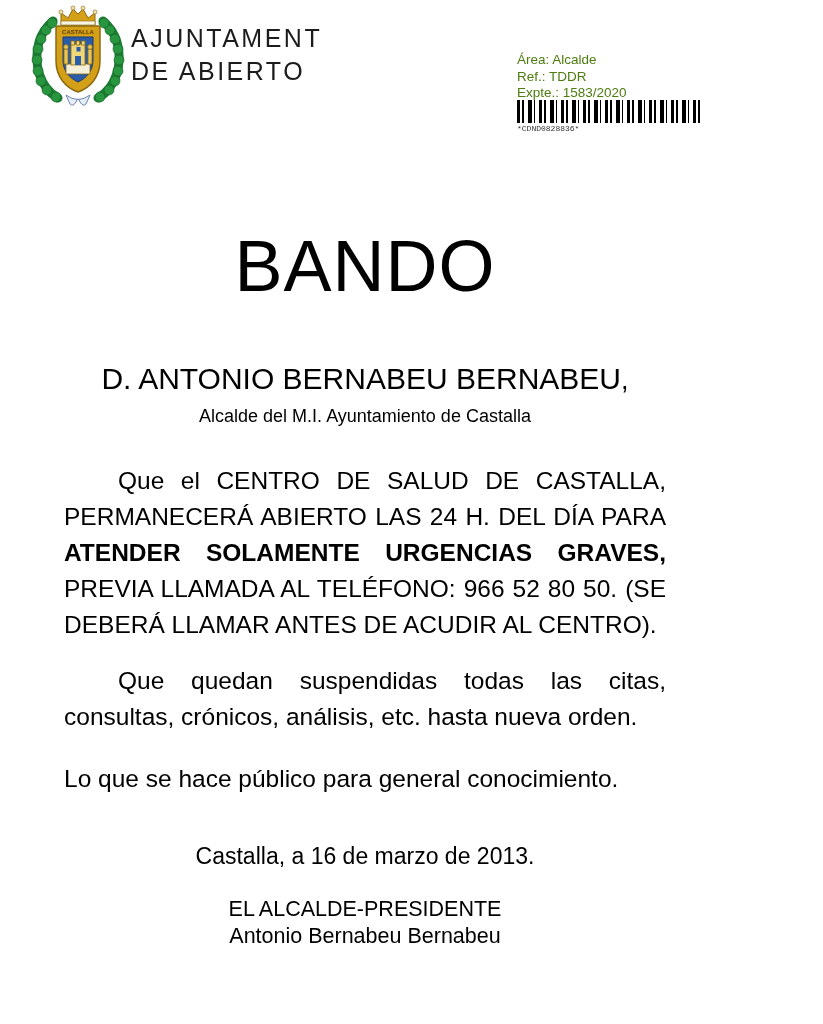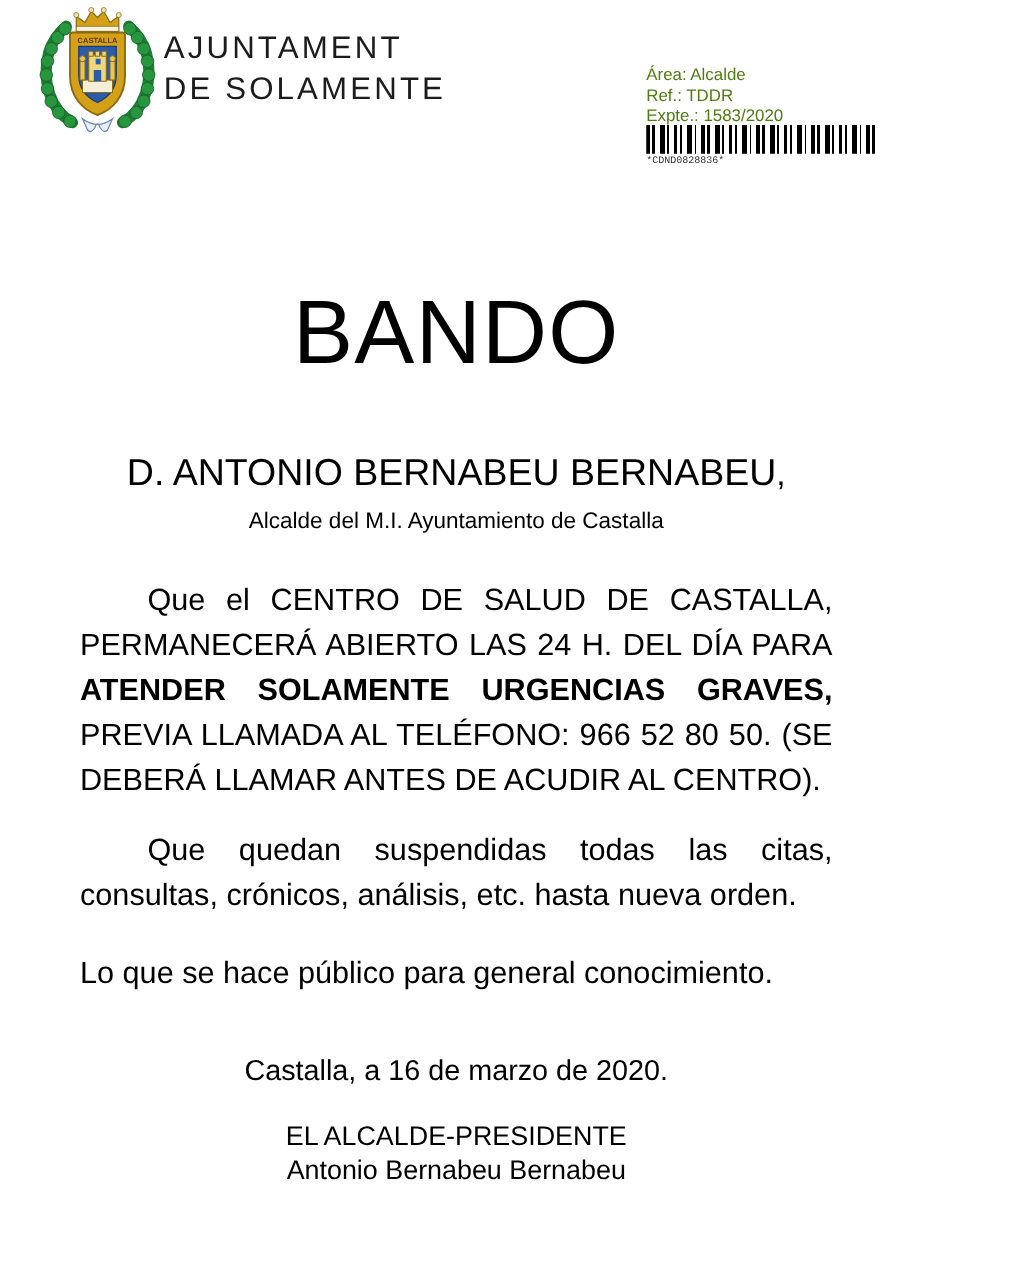--- a/index.html
+++ b/index.html
@@ -130,7 +130,7 @@
 
     <div class="orgname">
       <div>AJUNTAMENT</div>
-      <div>DE SOLAMENTE</div>
+      <div>DE ABIERTO</div>
     </div>
 
     <div class="meta">

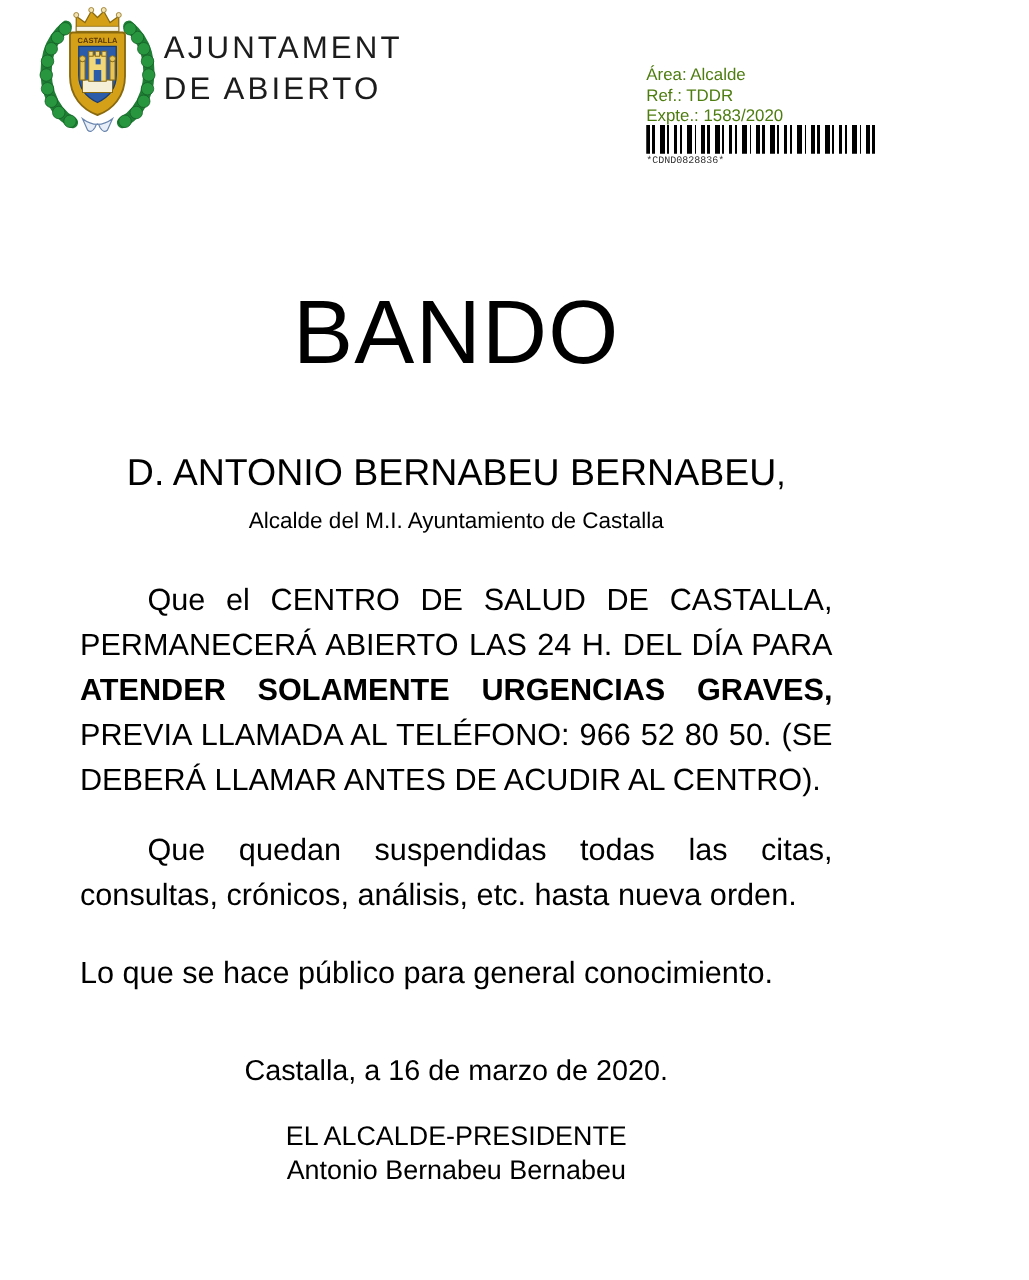--- a/index.html
+++ b/index.html
@@ -161,7 +161,7 @@
 
     <p class="bodytext p3">Lo que se hace público para general conocimiento.</p>
 
-    <div class="dateline">Castalla, a 16 de marzo de 2020.</div>
+    <div class="dateline">Castalla, a 16 de marzo de 2013.</div>
 
     <div class="signature">
       <div>EL ALCALDE-PRESIDENTE</div>

